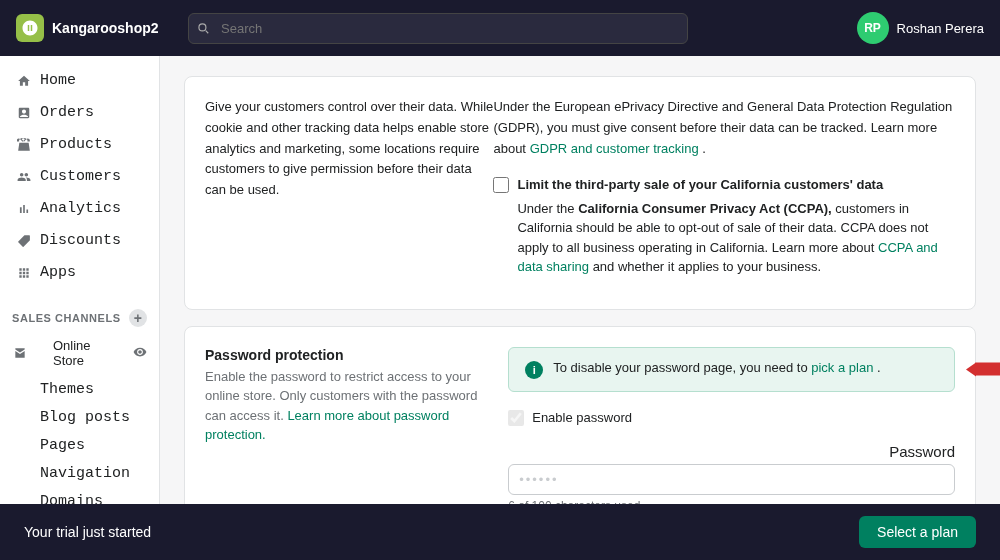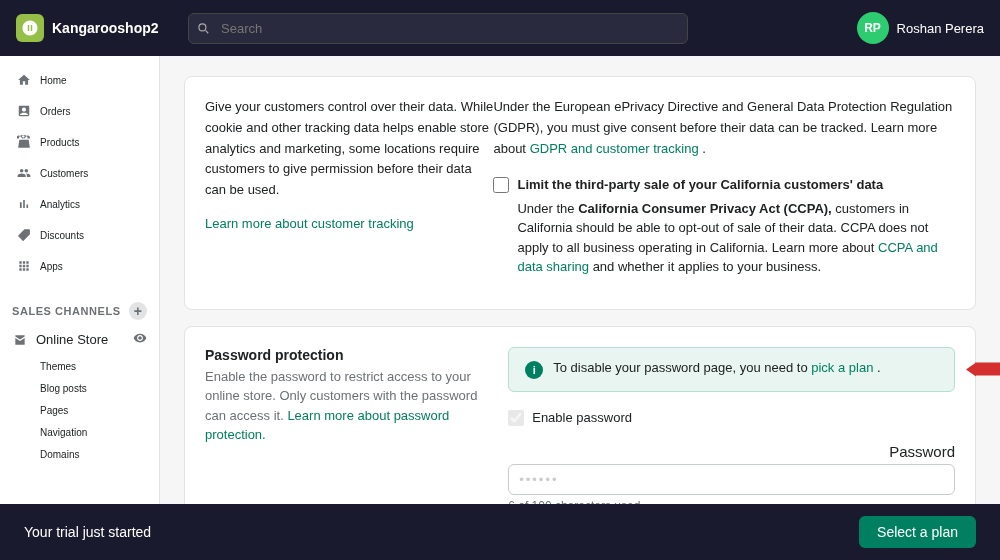--- a/index.html
+++ b/index.html
@@ -22,7 +22,7 @@
 
     
     .sidebar { width: 160px; background: #fff; border-right: 1px solid #e1e3e5; display: flex; flex-direction: column; overflow-y: auto; flex-shrink: 0; }
-    .sidebar-item { display: flex; align-items: center; gap: 8px; padding: 7px 12px; cursor: pointer; color: #202223; font-size: 10px; border-radius: 6px; margin: 1px 4px; }
+    .sidebar-item { display: flex; align-items: center; gap: 8px; padding: 7px 12px; cursor: pointer; color: #202223; font-size: 15px; border-radius: 6px; margin: 1px 4px; font-family: Liberation Mono, monospace; }
     .sidebar-icon { width: 16px; height: 16px; display: flex; align-items: center; justify-content: center; color: #6d7175; flex-shrink: 0; }
     .sidebar-section { padding: 12px 12px 4px; font-size: 11px; font-weight: 600; color: #6d7175; text-transform: uppercase; letter-spacing: 0.05em; display: flex; align-items: center; justify-content: space-between; }
     .sidebar-section-add { width: 18px; height: 18px; background: #e1e3e5; border-radius: 50%; display: flex; align-items: center; justify-content: center; cursor: pointer; font-size: 14px; line-height: 1; }

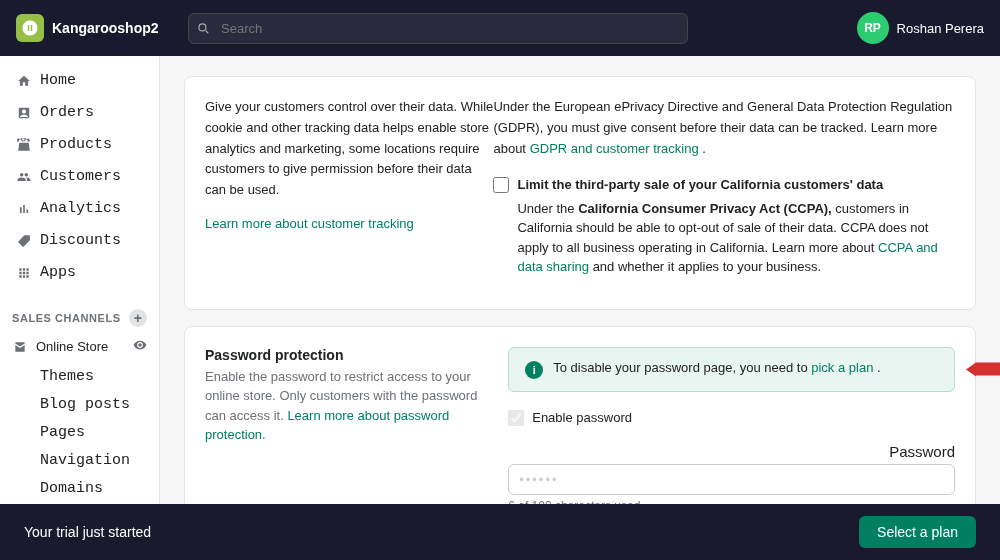--- a/index.html
+++ b/index.html
@@ -206,7 +206,6 @@
           <div>
             <p class="text-block">Give your customers control over their data. While cookie and other tracking data helps enable store analytics and marketing, some locations require customers to give permission before their data can be used.</p>
             <br>
-            <a href="#" class="section-link">Learn more about customer tracking</a>
           </div>
           <div>
             <p class="text-block" style="margin-bottom:16px;">

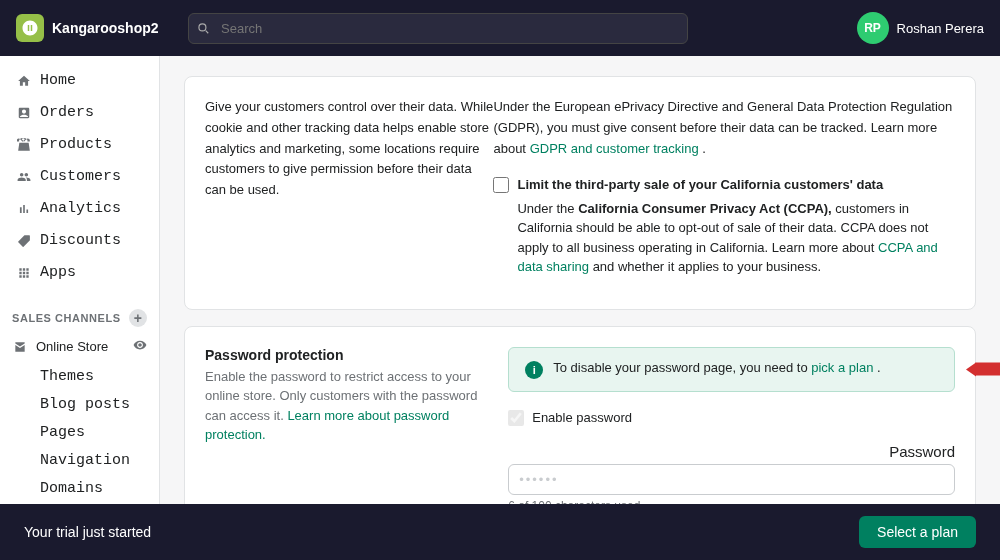--- a/index.html
+++ b/index.html
@@ -26,7 +26,7 @@
     .sidebar-icon { width: 16px; height: 16px; display: flex; align-items: center; justify-content: center; color: #6d7175; flex-shrink: 0; }
     .sidebar-section { padding: 12px 12px 4px; font-size: 11px; font-weight: 600; color: #6d7175; text-transform: uppercase; letter-spacing: 0.05em; display: flex; align-items: center; justify-content: space-between; }
     .sidebar-section-add { width: 18px; height: 18px; background: #e1e3e5; border-radius: 50%; display: flex; align-items: center; justify-content: center; cursor: pointer; font-size: 14px; line-height: 1; }
-    .online-store-item { display: flex; align-items: center; gap: 8px; padding: 7px 12px; cursor: pointer; color: #202223; font-size: 13px; font-weight: 500; }
+    .online-store-item { display: flex; align-items: center; gap: 25px; padding: 7px 12px; cursor: pointer; color: #202223; font-size: 13px; font-weight: 500; }
     .online-store-right { margin-left: auto; color: #6d7175; }
     .sidebar-sub { padding-left: 28px; }
     .sidebar-sub .sidebar-item { padding: 5px 8px; color: #202223; }

